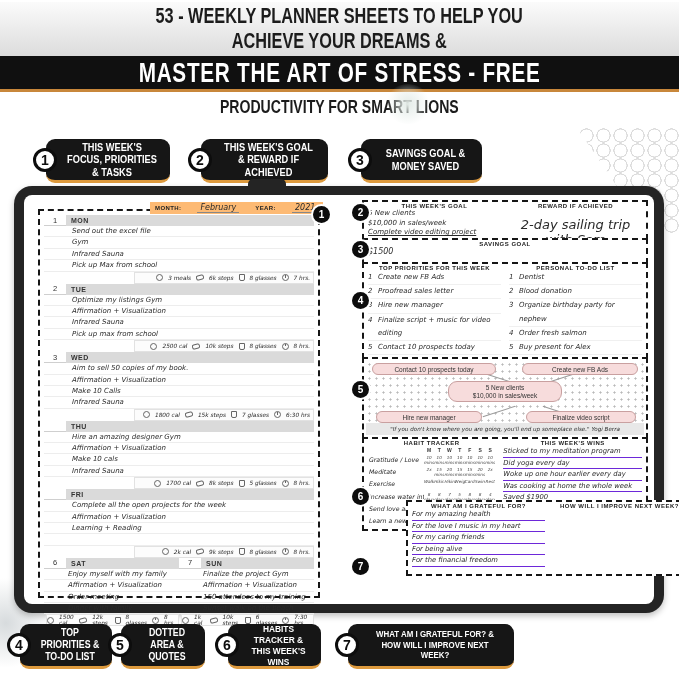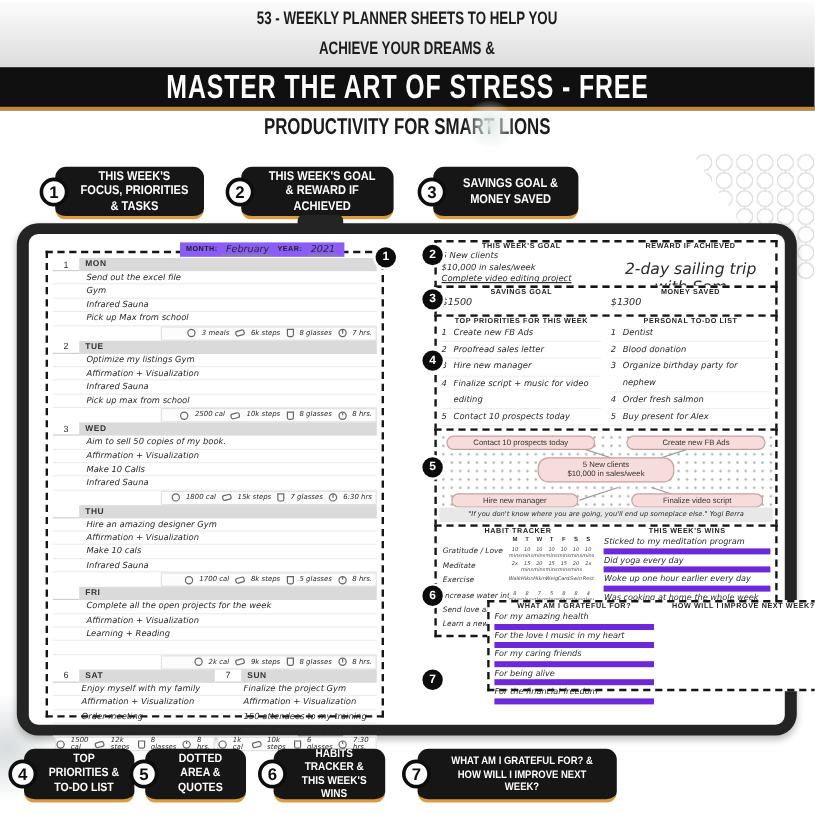--- a/index.html
+++ b/index.html
@@ -10,7 +10,7 @@
   
   .headline{position:absolute;top:2px;left:0;right:0;height:53px;text-align:center;
             background:linear-gradient(#fbfbfb,#dcdcdc);padding-top:1px;}
-  .headline div{font-size:15px;line-height:25px;color:#1c1c1c;text-decoration:underline;}
+  .headline div{font-size:22px;line-height:25px;color:#1c1c1c;text-decoration:underline;}
   .banner{position:absolute;top:56px;left:0;right:0;height:33px;background:#101010;
           border-bottom:3px solid #c8873b;display:flex;align-items:center;justify-content:center;}
   .banner .cond{color:#fff;font-size:28px;letter-spacing:1px;}

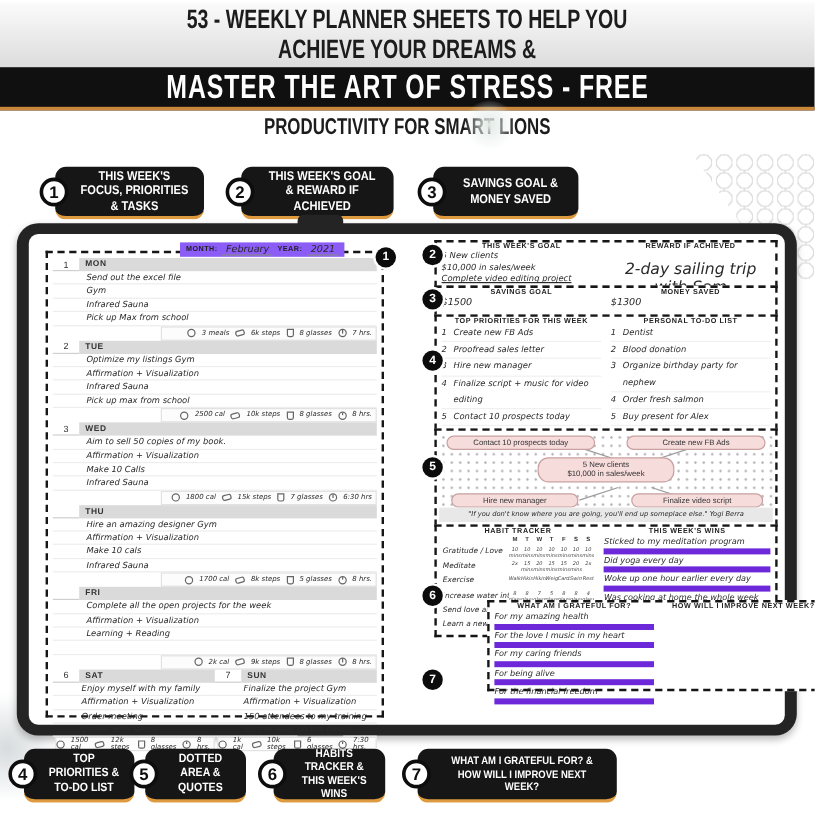--- a/index.html
+++ b/index.html
@@ -51,8 +51,8 @@
 
   
   .lbox{position:absolute;left:38px;top:209px;width:282px;height:389px;border:2px dashed #161616;box-sizing:border-box;}
-  .monthhdr{position:absolute;left:150px;top:202px;height:12px;background:#8b5cf6;padding:0 5px;
-            display:flex;align-items:center;gap:4px;z-index:3;}
+  .monthhdr{position:absolute;left:150px;top:202px;height:12px;background:#fdba74;padding:0 5px;
+            display:flex;align-items:center;gap:16px;z-index:3;}
   .plab{font-size:6px;letter-spacing:.4px;color:#222;font-weight:700;}
   .hw{font-family:"DejaVu Sans",sans-serif;font-style:italic;color:#2a2a2a;}
   .monthhdr .hw{font-size:8px;border-bottom:1px solid #888;padding:0 3px;}

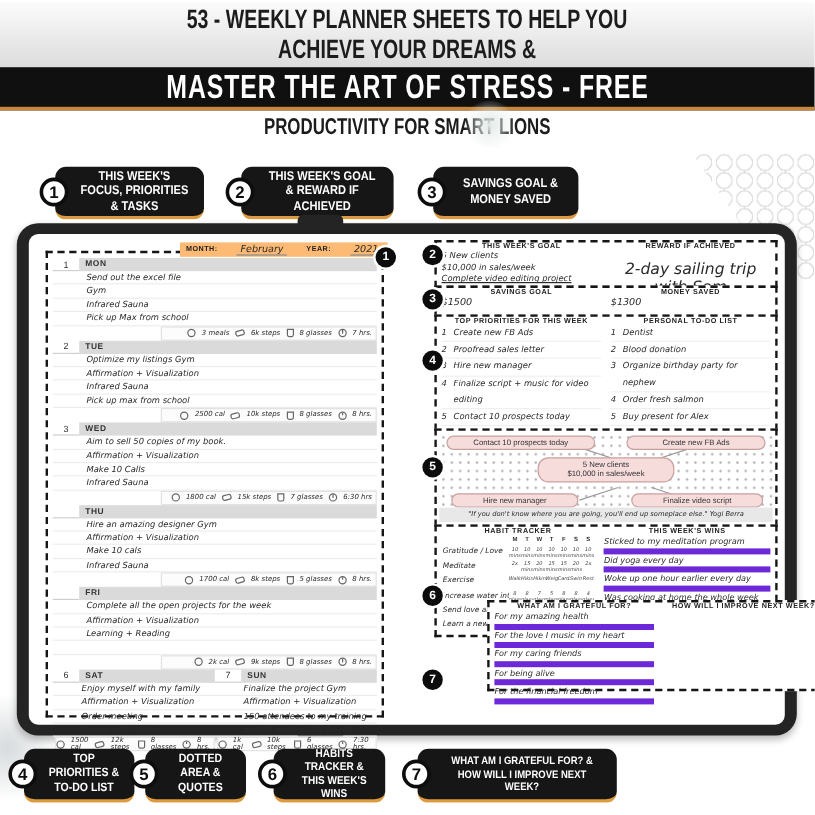--- a/index.html
+++ b/index.html
@@ -334,10 +334,6 @@
         <div class="shdr">SAVINGS GOAL</div>
         <div class="money-val hw">$1500</div>
       </div>
-      <div class="col">
-        <div class="shdr">MONEY SAVED</div>
-        <div class="money-val hw">$1300</div>
-      </div>
     </div>
   </div>
 

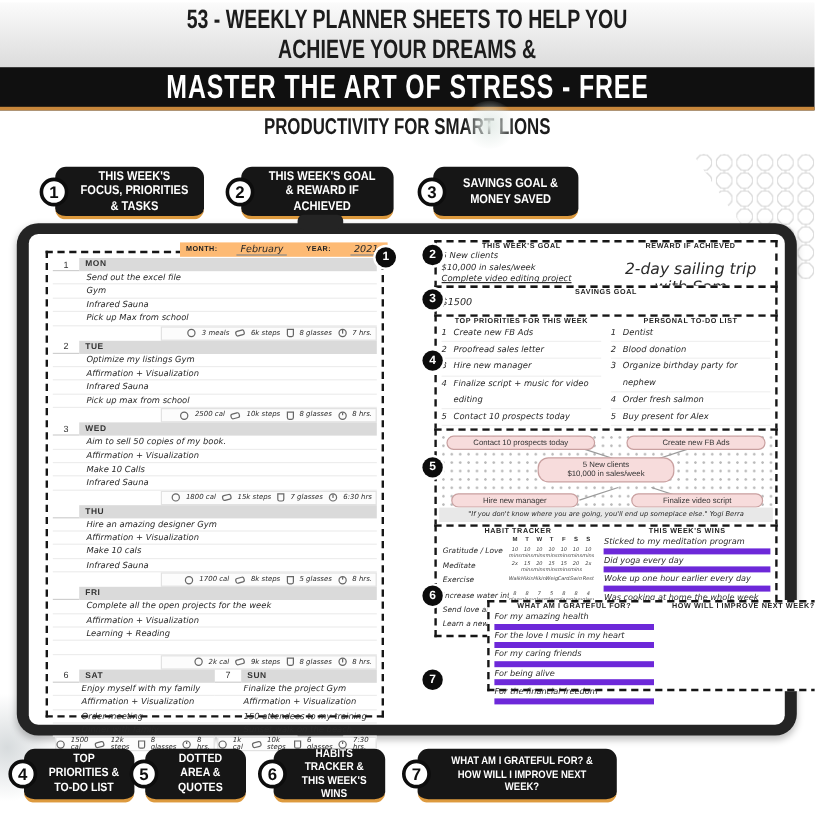--- a/index.html
+++ b/index.html
@@ -94,7 +94,7 @@
   .numline{display:flex;gap:4px;font-size:7px;line-height:13.2px;border-bottom:1px solid #f0f0f0;}
   .numline .n{flex:0 0 auto;width:6px;}
   .numline .sq{flex:0 0 auto;width:5px;height:5px;border:1px solid #bbb;margin-top:3px;}
-  .plainline{font-size:6.8px;line-height:10.6px;border-bottom:5px solid #6d28d9;
+  .plainline{font-size:6.8px;line-height:10.6px;border-bottom:1px solid #6d28d9;
              white-space:nowrap;overflow:hidden;}
   
   .dots{position:absolute;inset:2px 2px 14px 2px;

